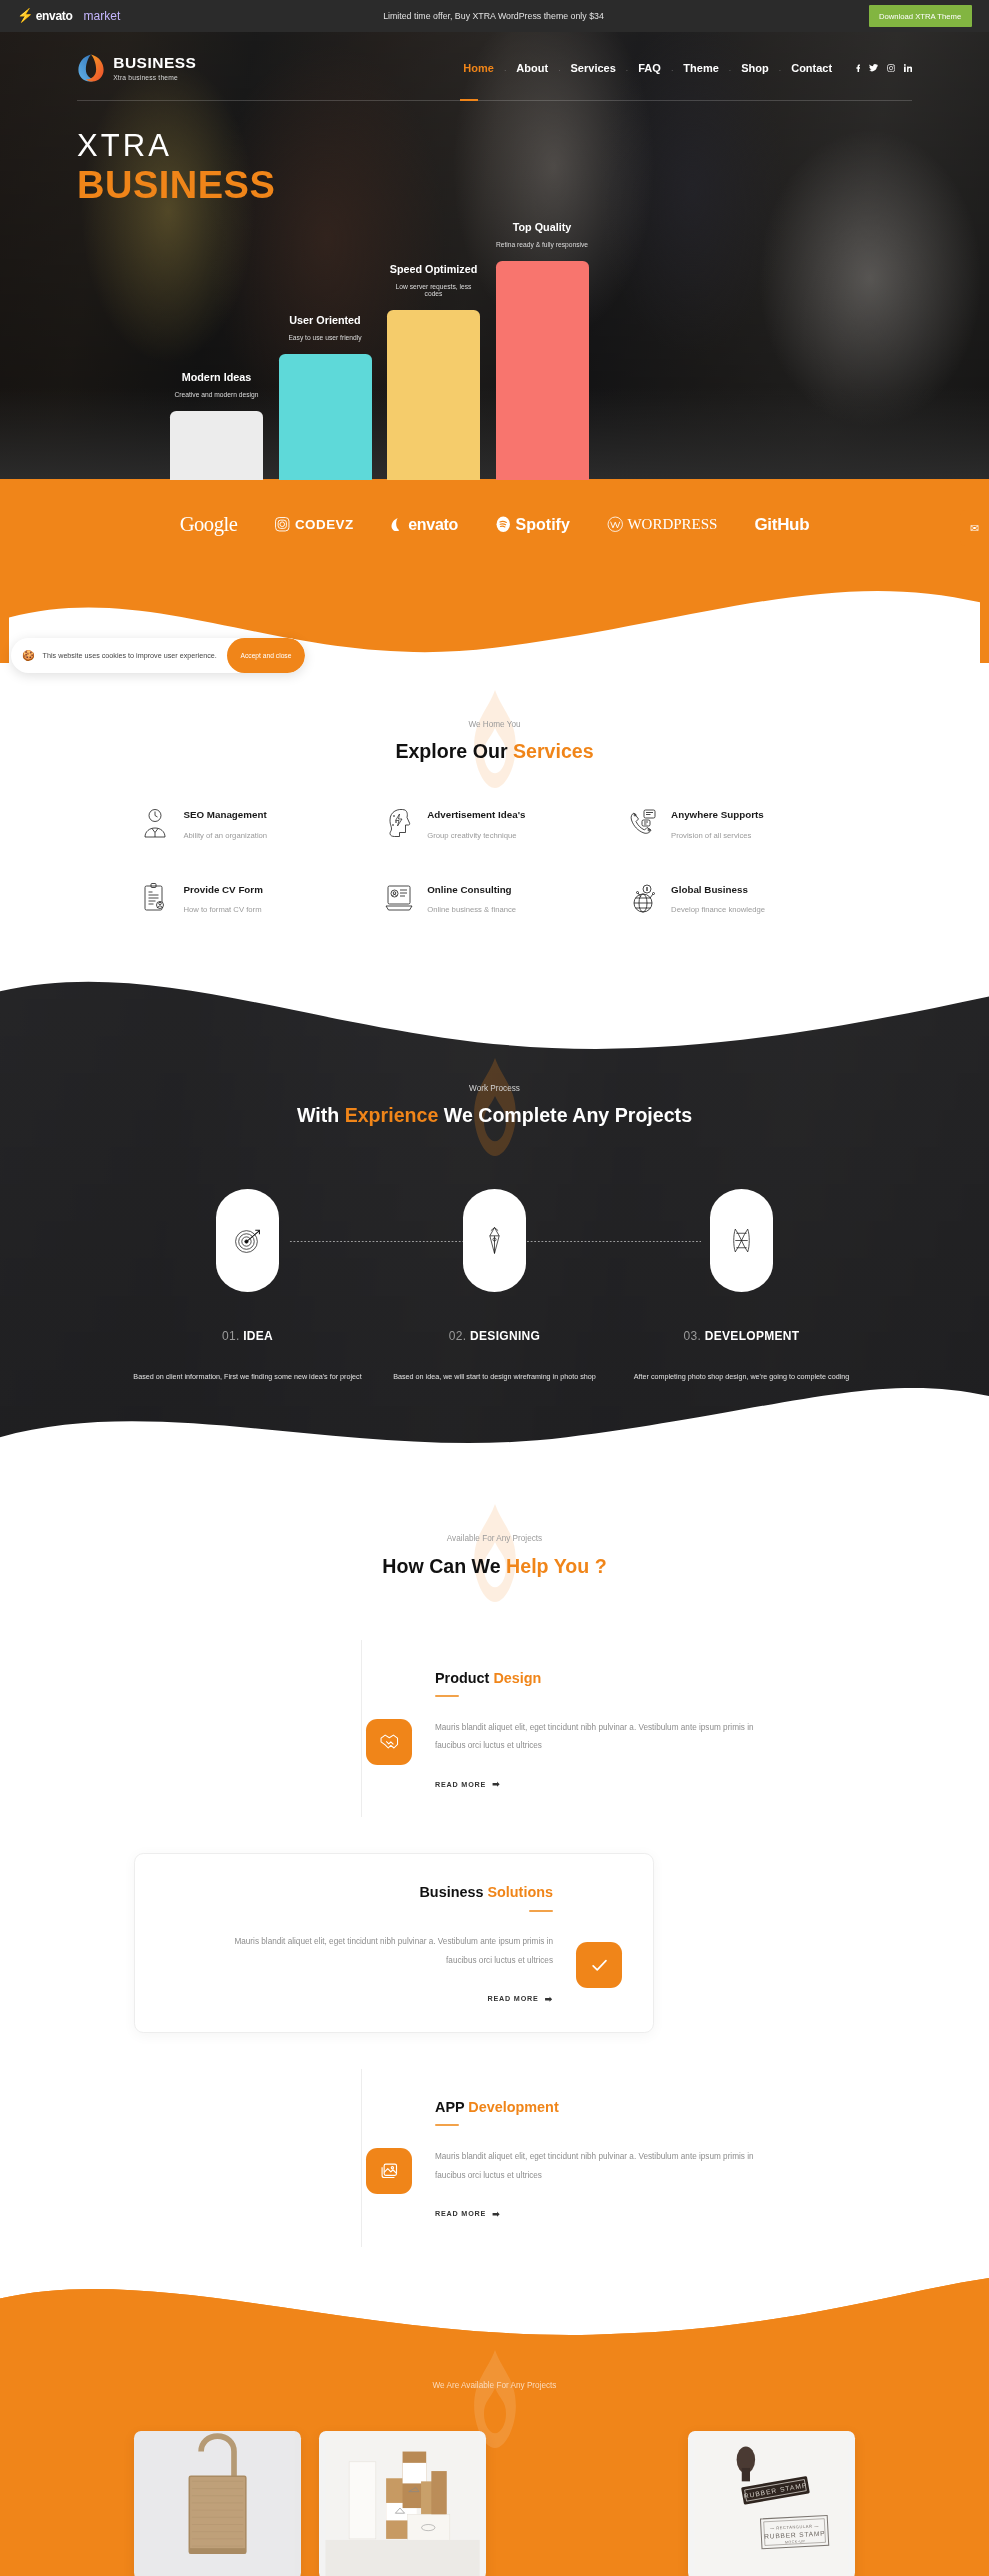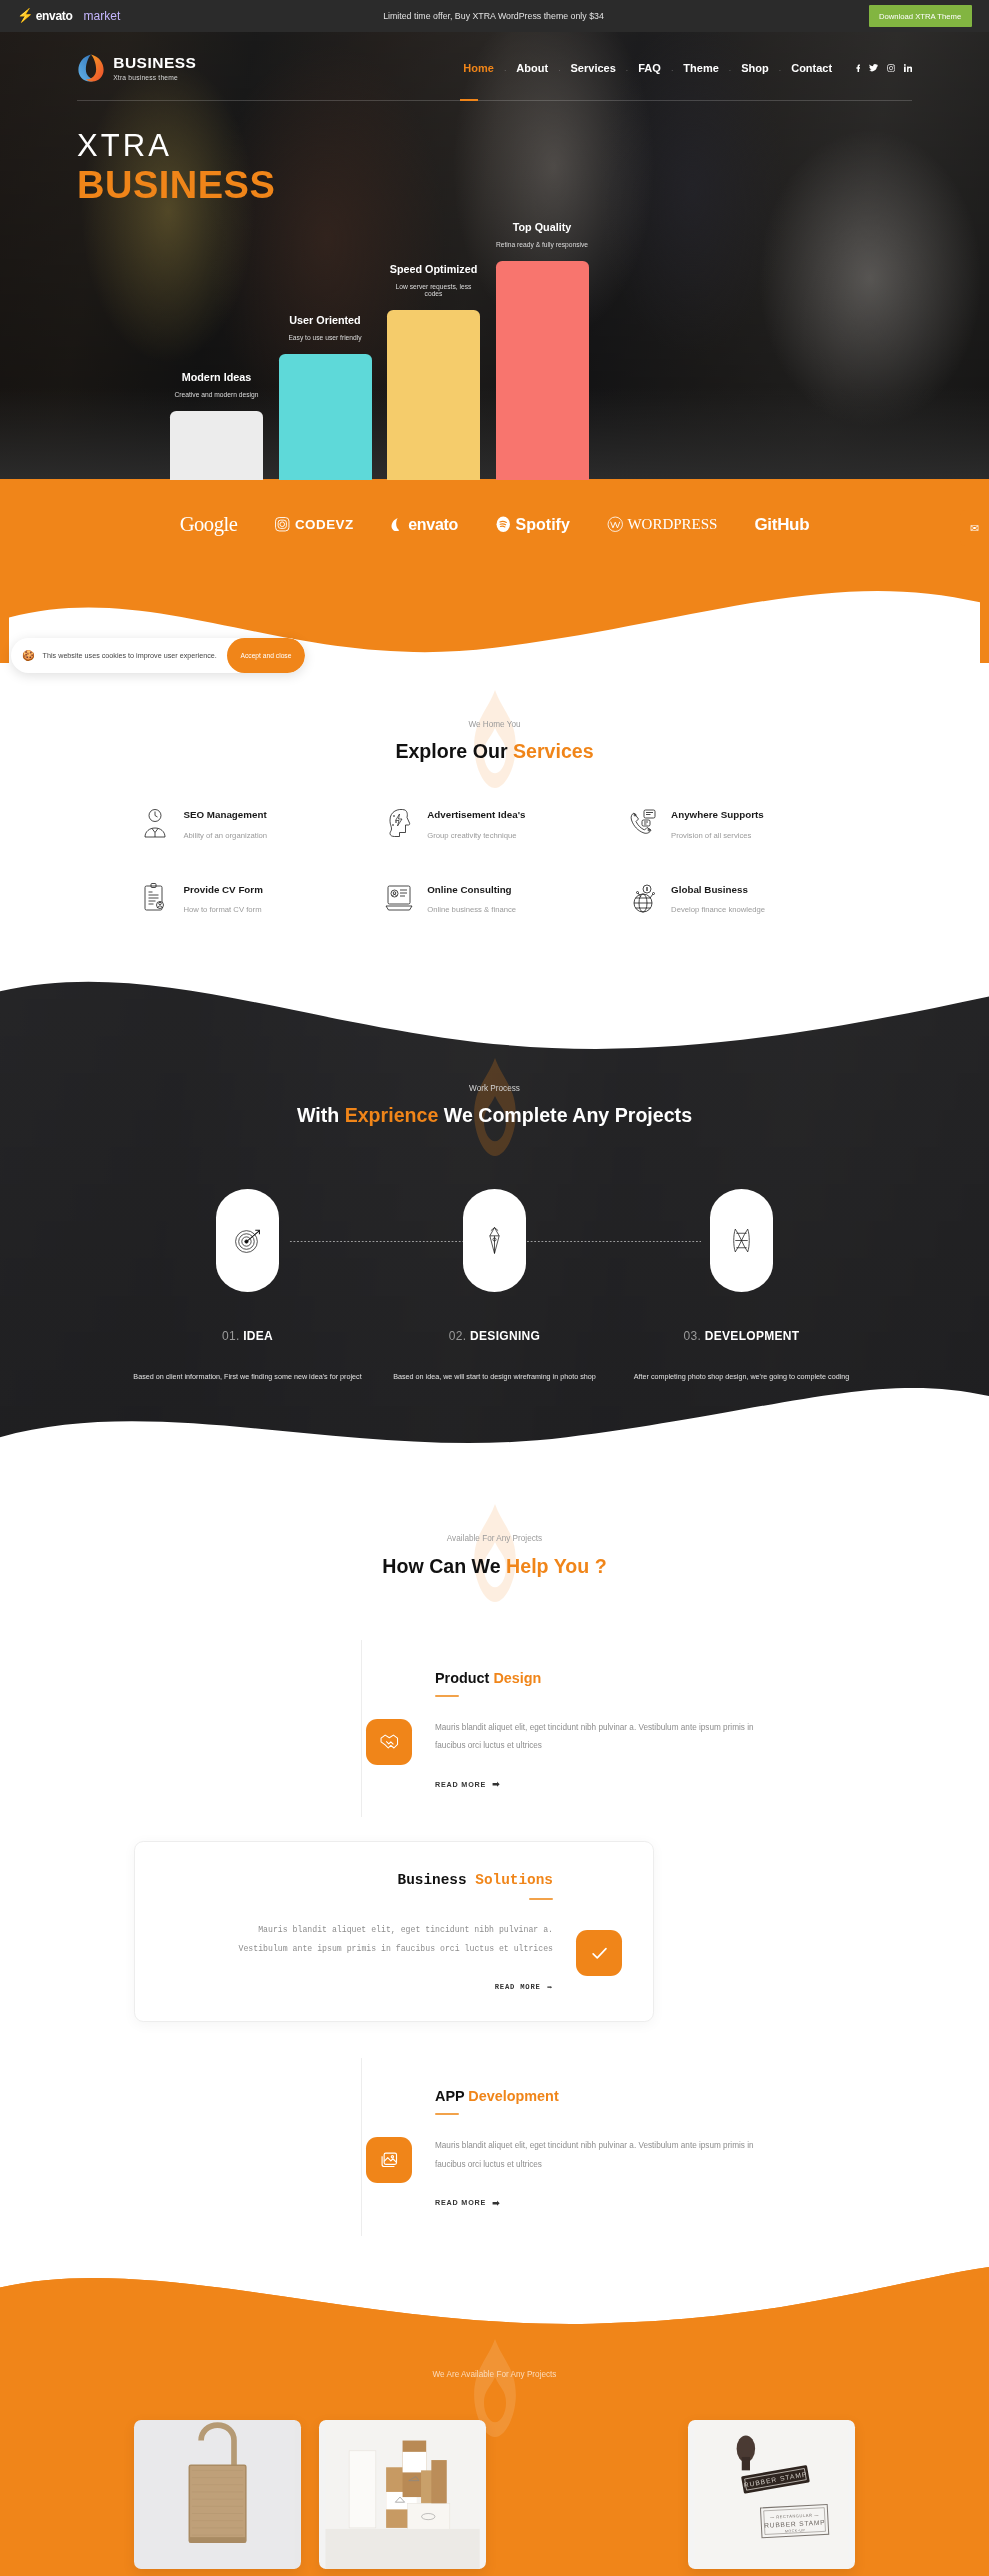--- a/index.html
+++ b/index.html
@@ -627,7 +627,7 @@
       </div>
     </div>
 
-    <div class="card-slot" style="margin-top:24px;font-family:Liberation Mono, monospace;">
+    <div class="card-slot" style="margin-top:36px;">
       <div class="hcard right bordered offset-right">
         <div class="hicon">
           <svg viewBox="0 0 40 40" fill="none" stroke="#fff" stroke-width="3.2" stroke-linecap="round" stroke-linejoin="round">

